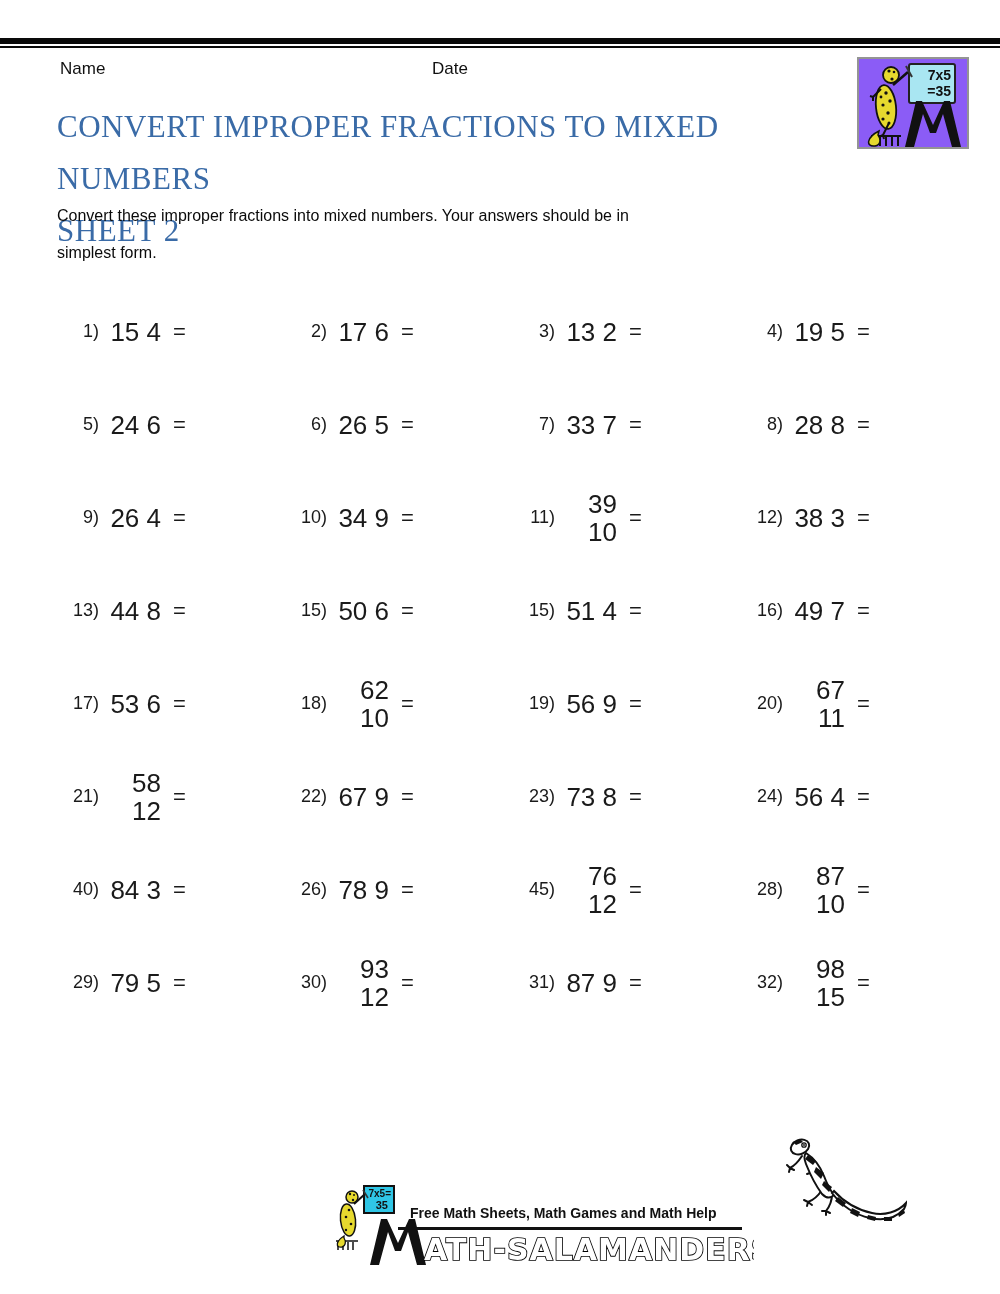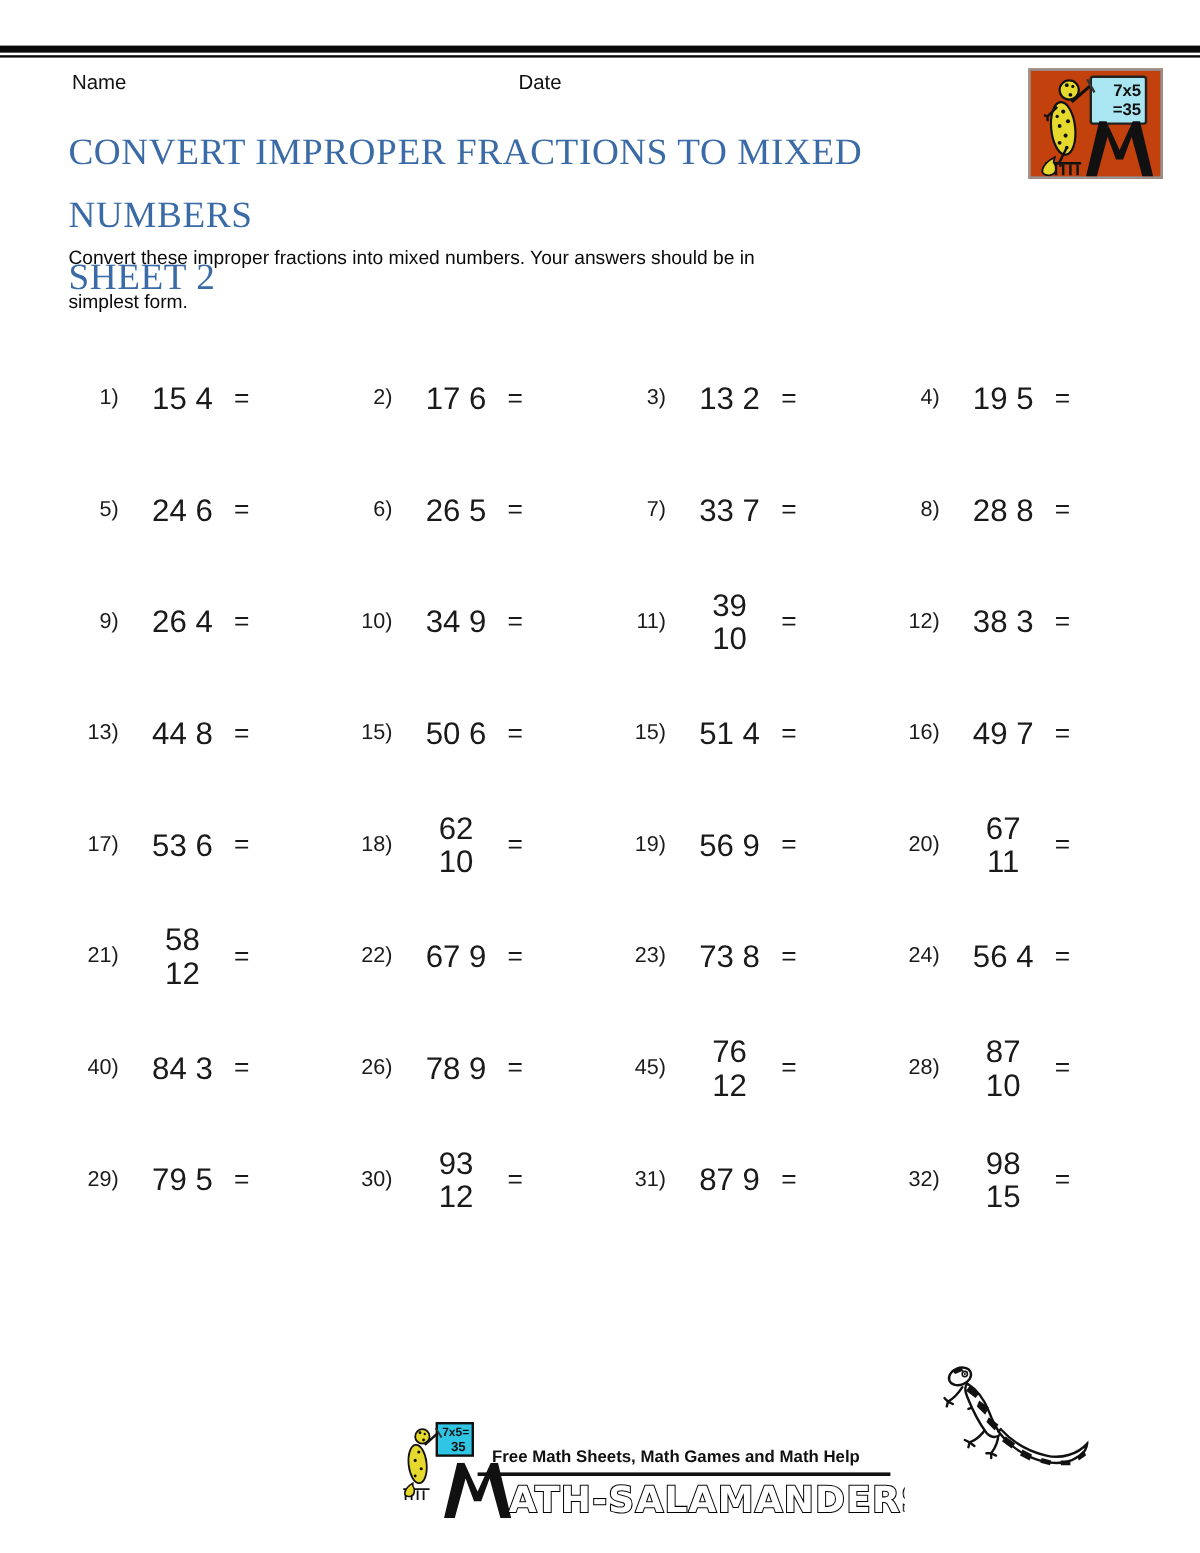--- a/index.html
+++ b/index.html
@@ -26,7 +26,7 @@
 
   .header-logo{
     position:absolute;left:857px;top:57px;width:112px;height:92px;
-    border:2px solid #949494;background:#c2410c;text-decoration:underline;
+    border:2px solid #949494;background:#8b5cf6;text-decoration:underline;
   }
 
   .worksheet-title{

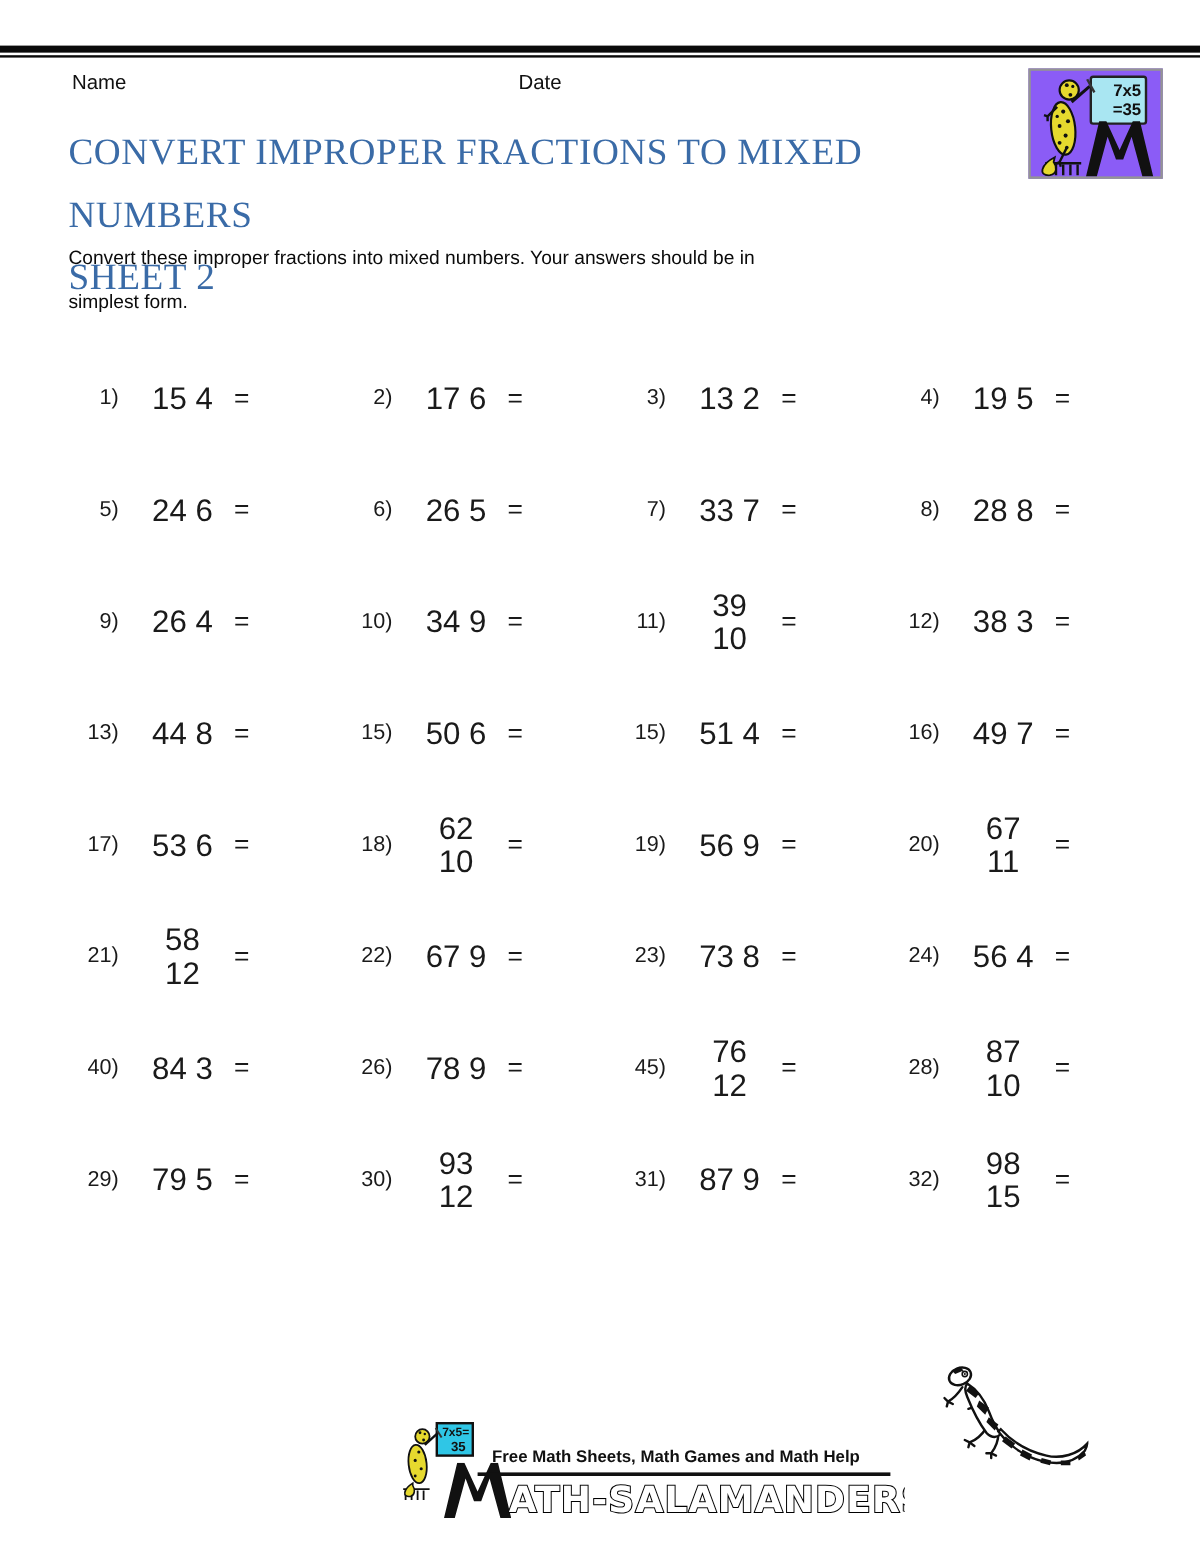--- a/index.html
+++ b/index.html
@@ -46,7 +46,7 @@
   }
   .problem{display:flex;align-items:center;color:var(--ink);}
   .pnum{width:42px;text-align:right;font-size:18px;flex:none;}
-  .frac{width:62px;margin-left:22px;text-align:center;flex:none;font-size:26px;line-height:28px;}
+  .frac{width:62px;text-align:right;flex:none;font-size:26px;line-height:28px;}
   .frac .num{margin-bottom:4px;}
   .frac .bar{height:0;border-top:2.5px solid #1c1c1c;width:58px;margin:0 auto;}
   .frac .den{margin-top:4px;}

